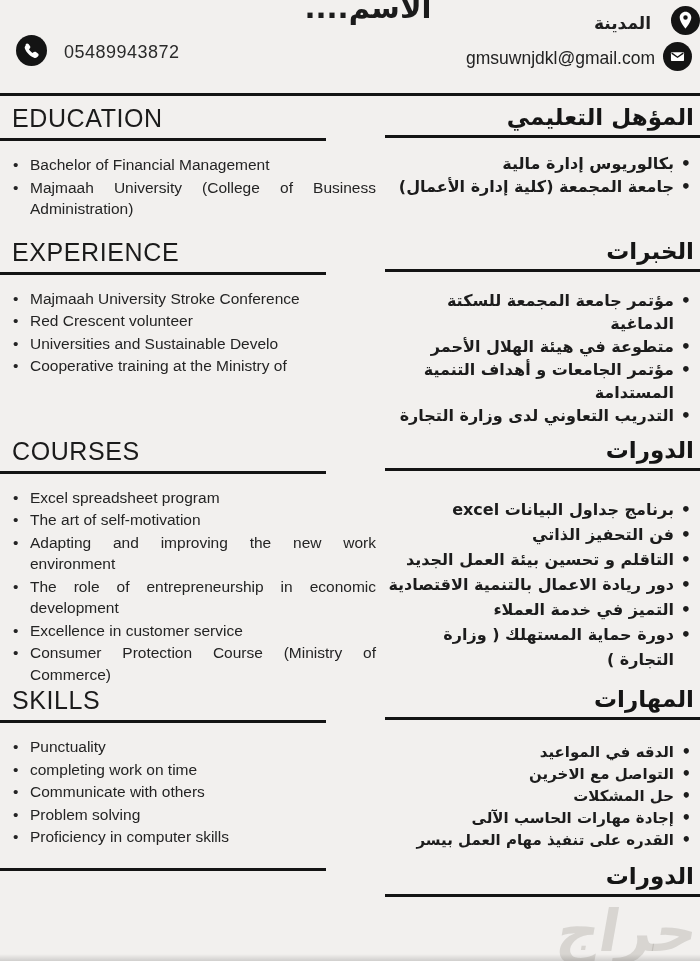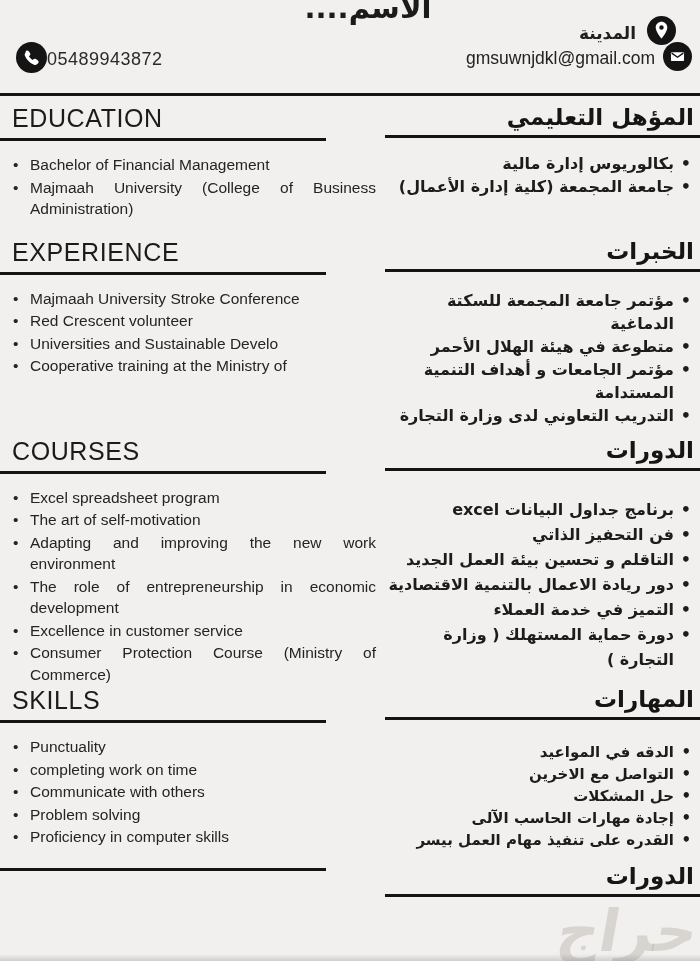--- a/index.html
+++ b/index.html
@@ -21,8 +21,8 @@
     font-size:29px; font-weight:700; color:#1b1b1b; direction:rtl;
   }
   .city-wrap {
-    position:absolute; top:6px; right:24px;
-    display:flex; align-items:center; gap:11px;margin-top:10px;
+    position:absolute; top:6px; right:0;
+    display:flex; align-items:center; gap:20px;
   }
   .city-label { font-family:"DejaVu Sans", sans-serif; font-size:17px; font-weight:700; direction:rtl; }
   .phone-wrap {

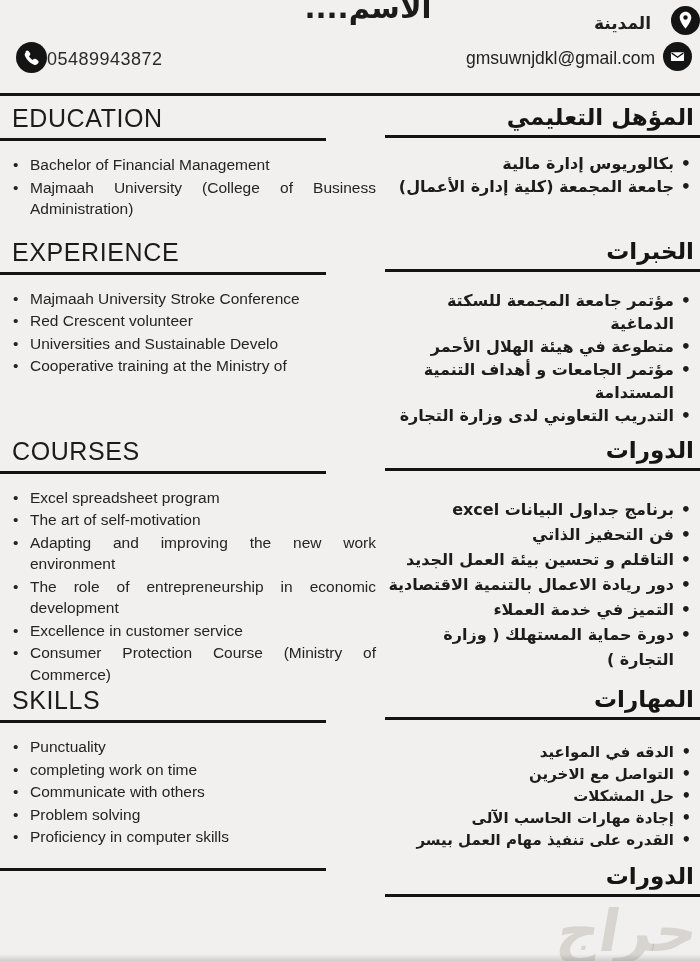--- a/index.html
+++ b/index.html
@@ -26,8 +26,8 @@
   }
   .city-label { font-family:"DejaVu Sans", sans-serif; font-size:17px; font-weight:700; direction:rtl; }
   .phone-wrap {
-    position:absolute; top:42px; left:16px;
-    display:flex; align-items:center; gap:0;
+    position:absolute; top:35px; left:16px;
+    display:flex; align-items:center; gap:17px;
   }
   .phone-number { font-size:18px; font-weight:400; color:#2a2a2a; letter-spacing:0.5px; }
   .email-wrap {

